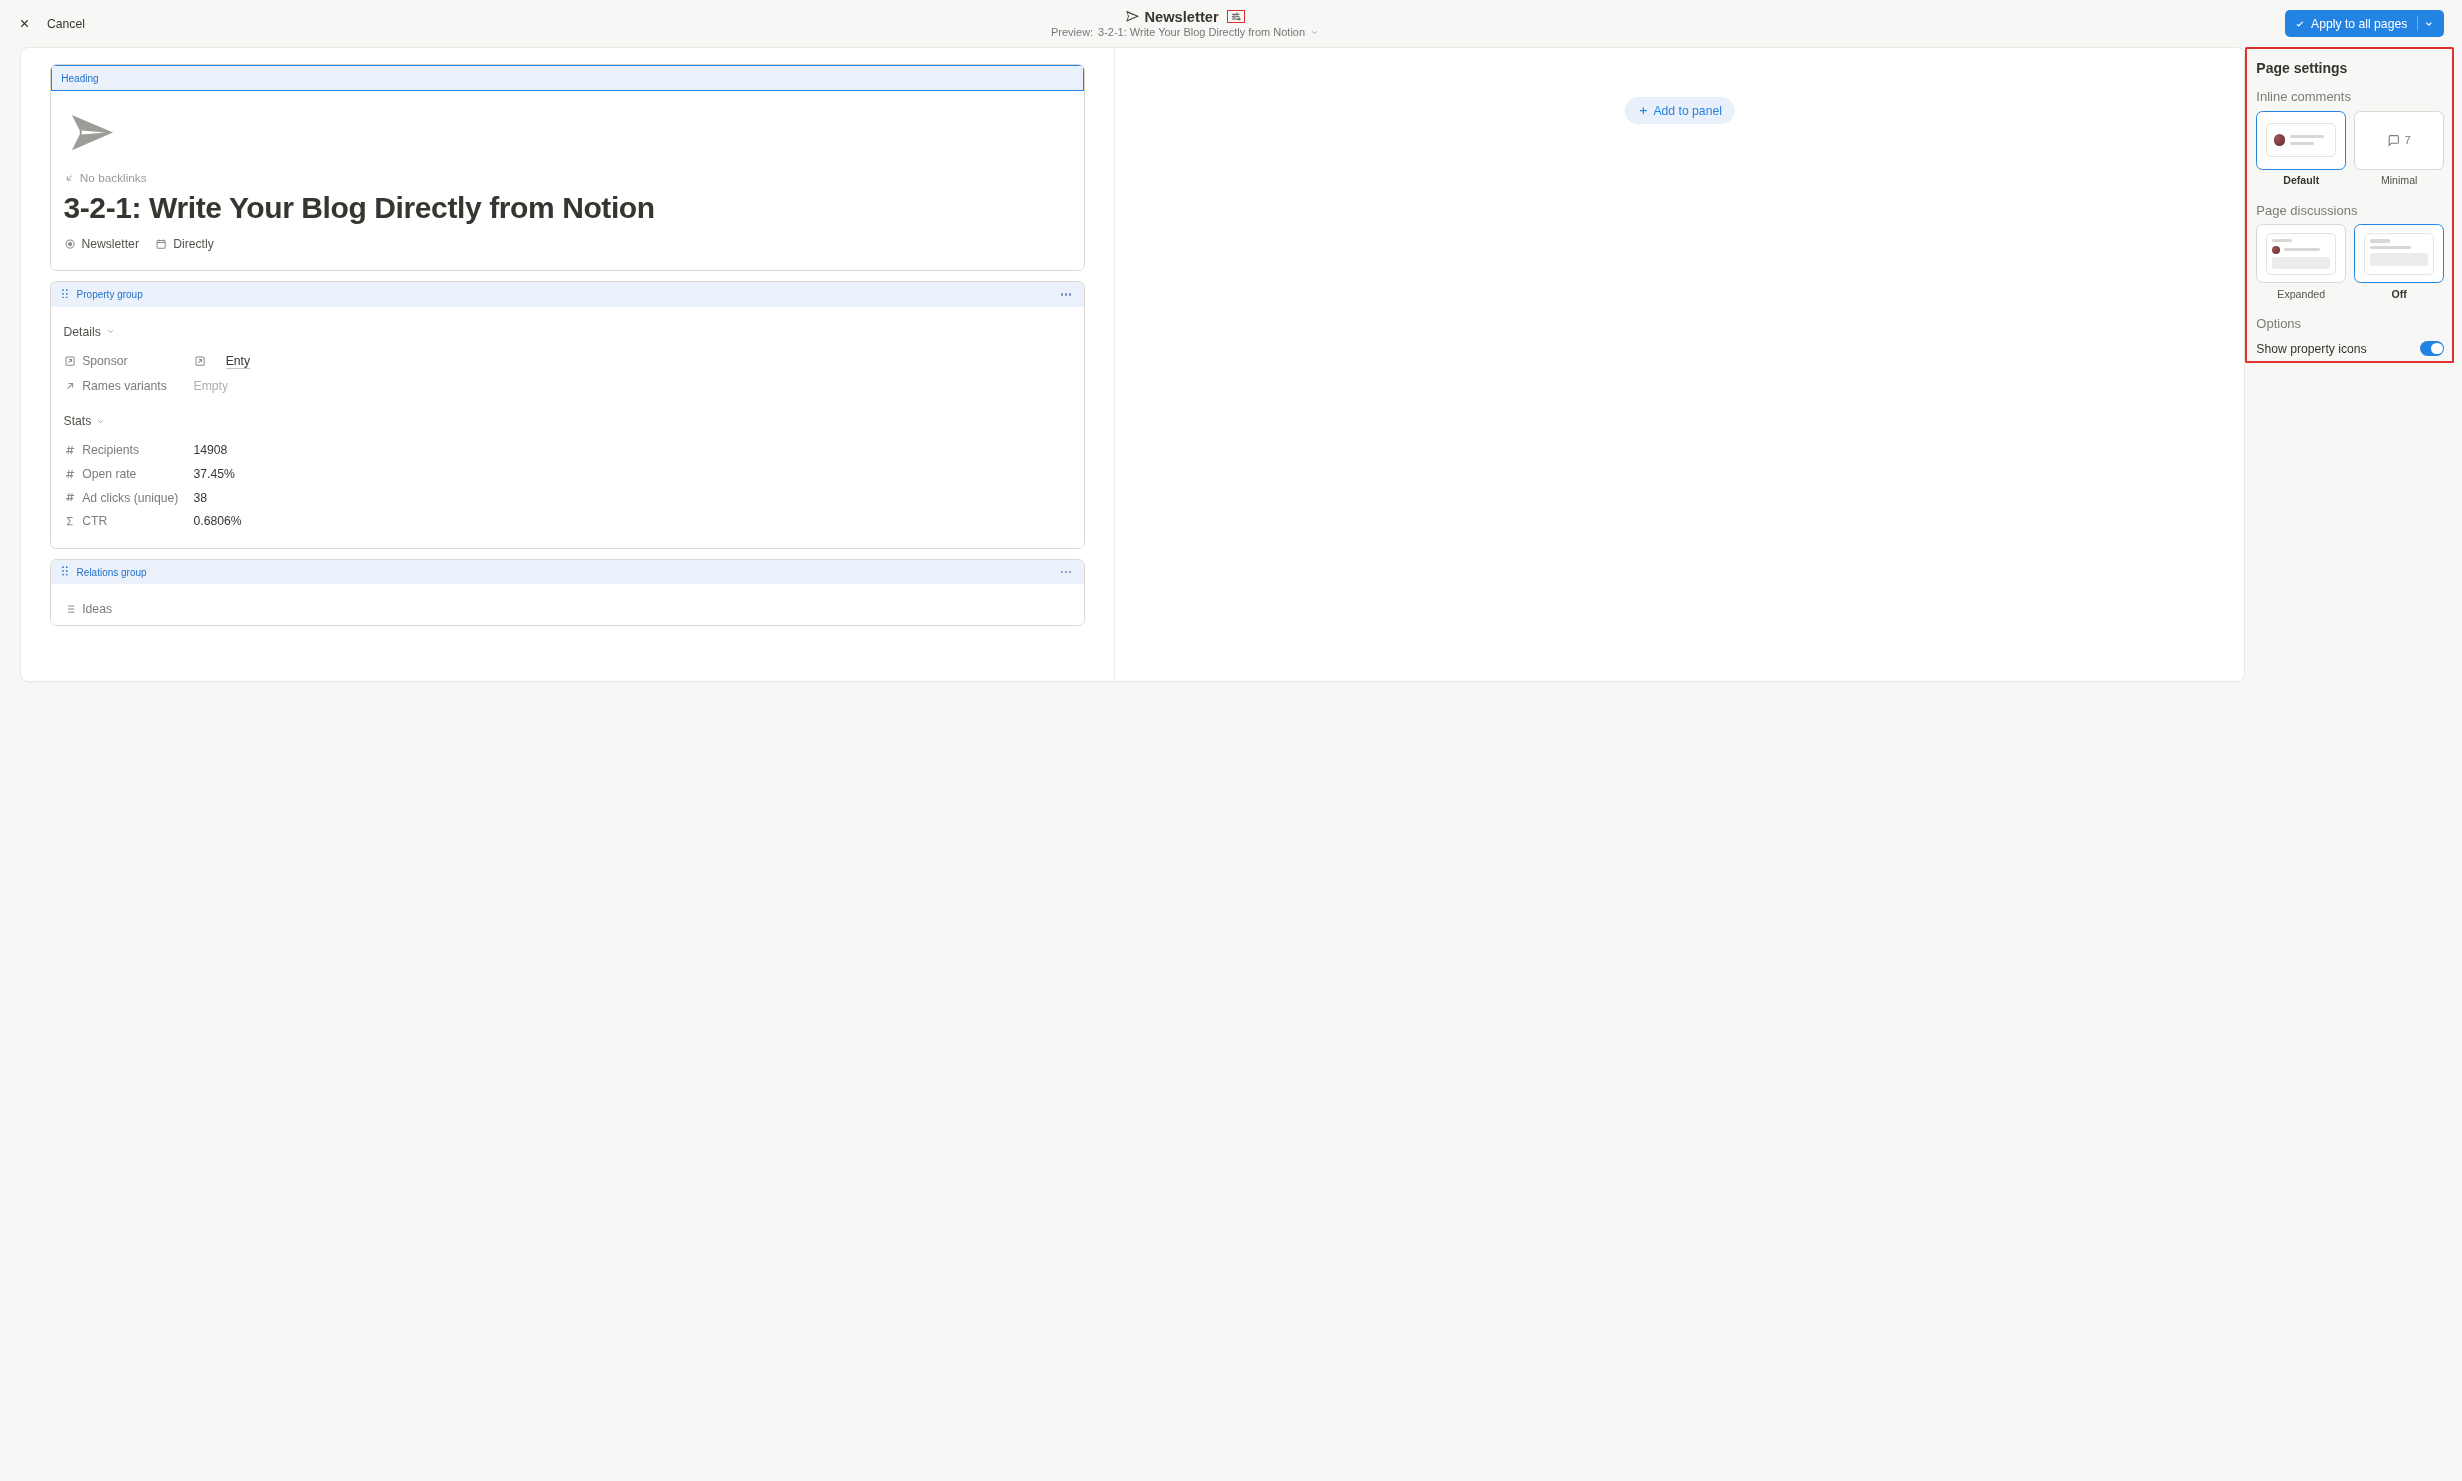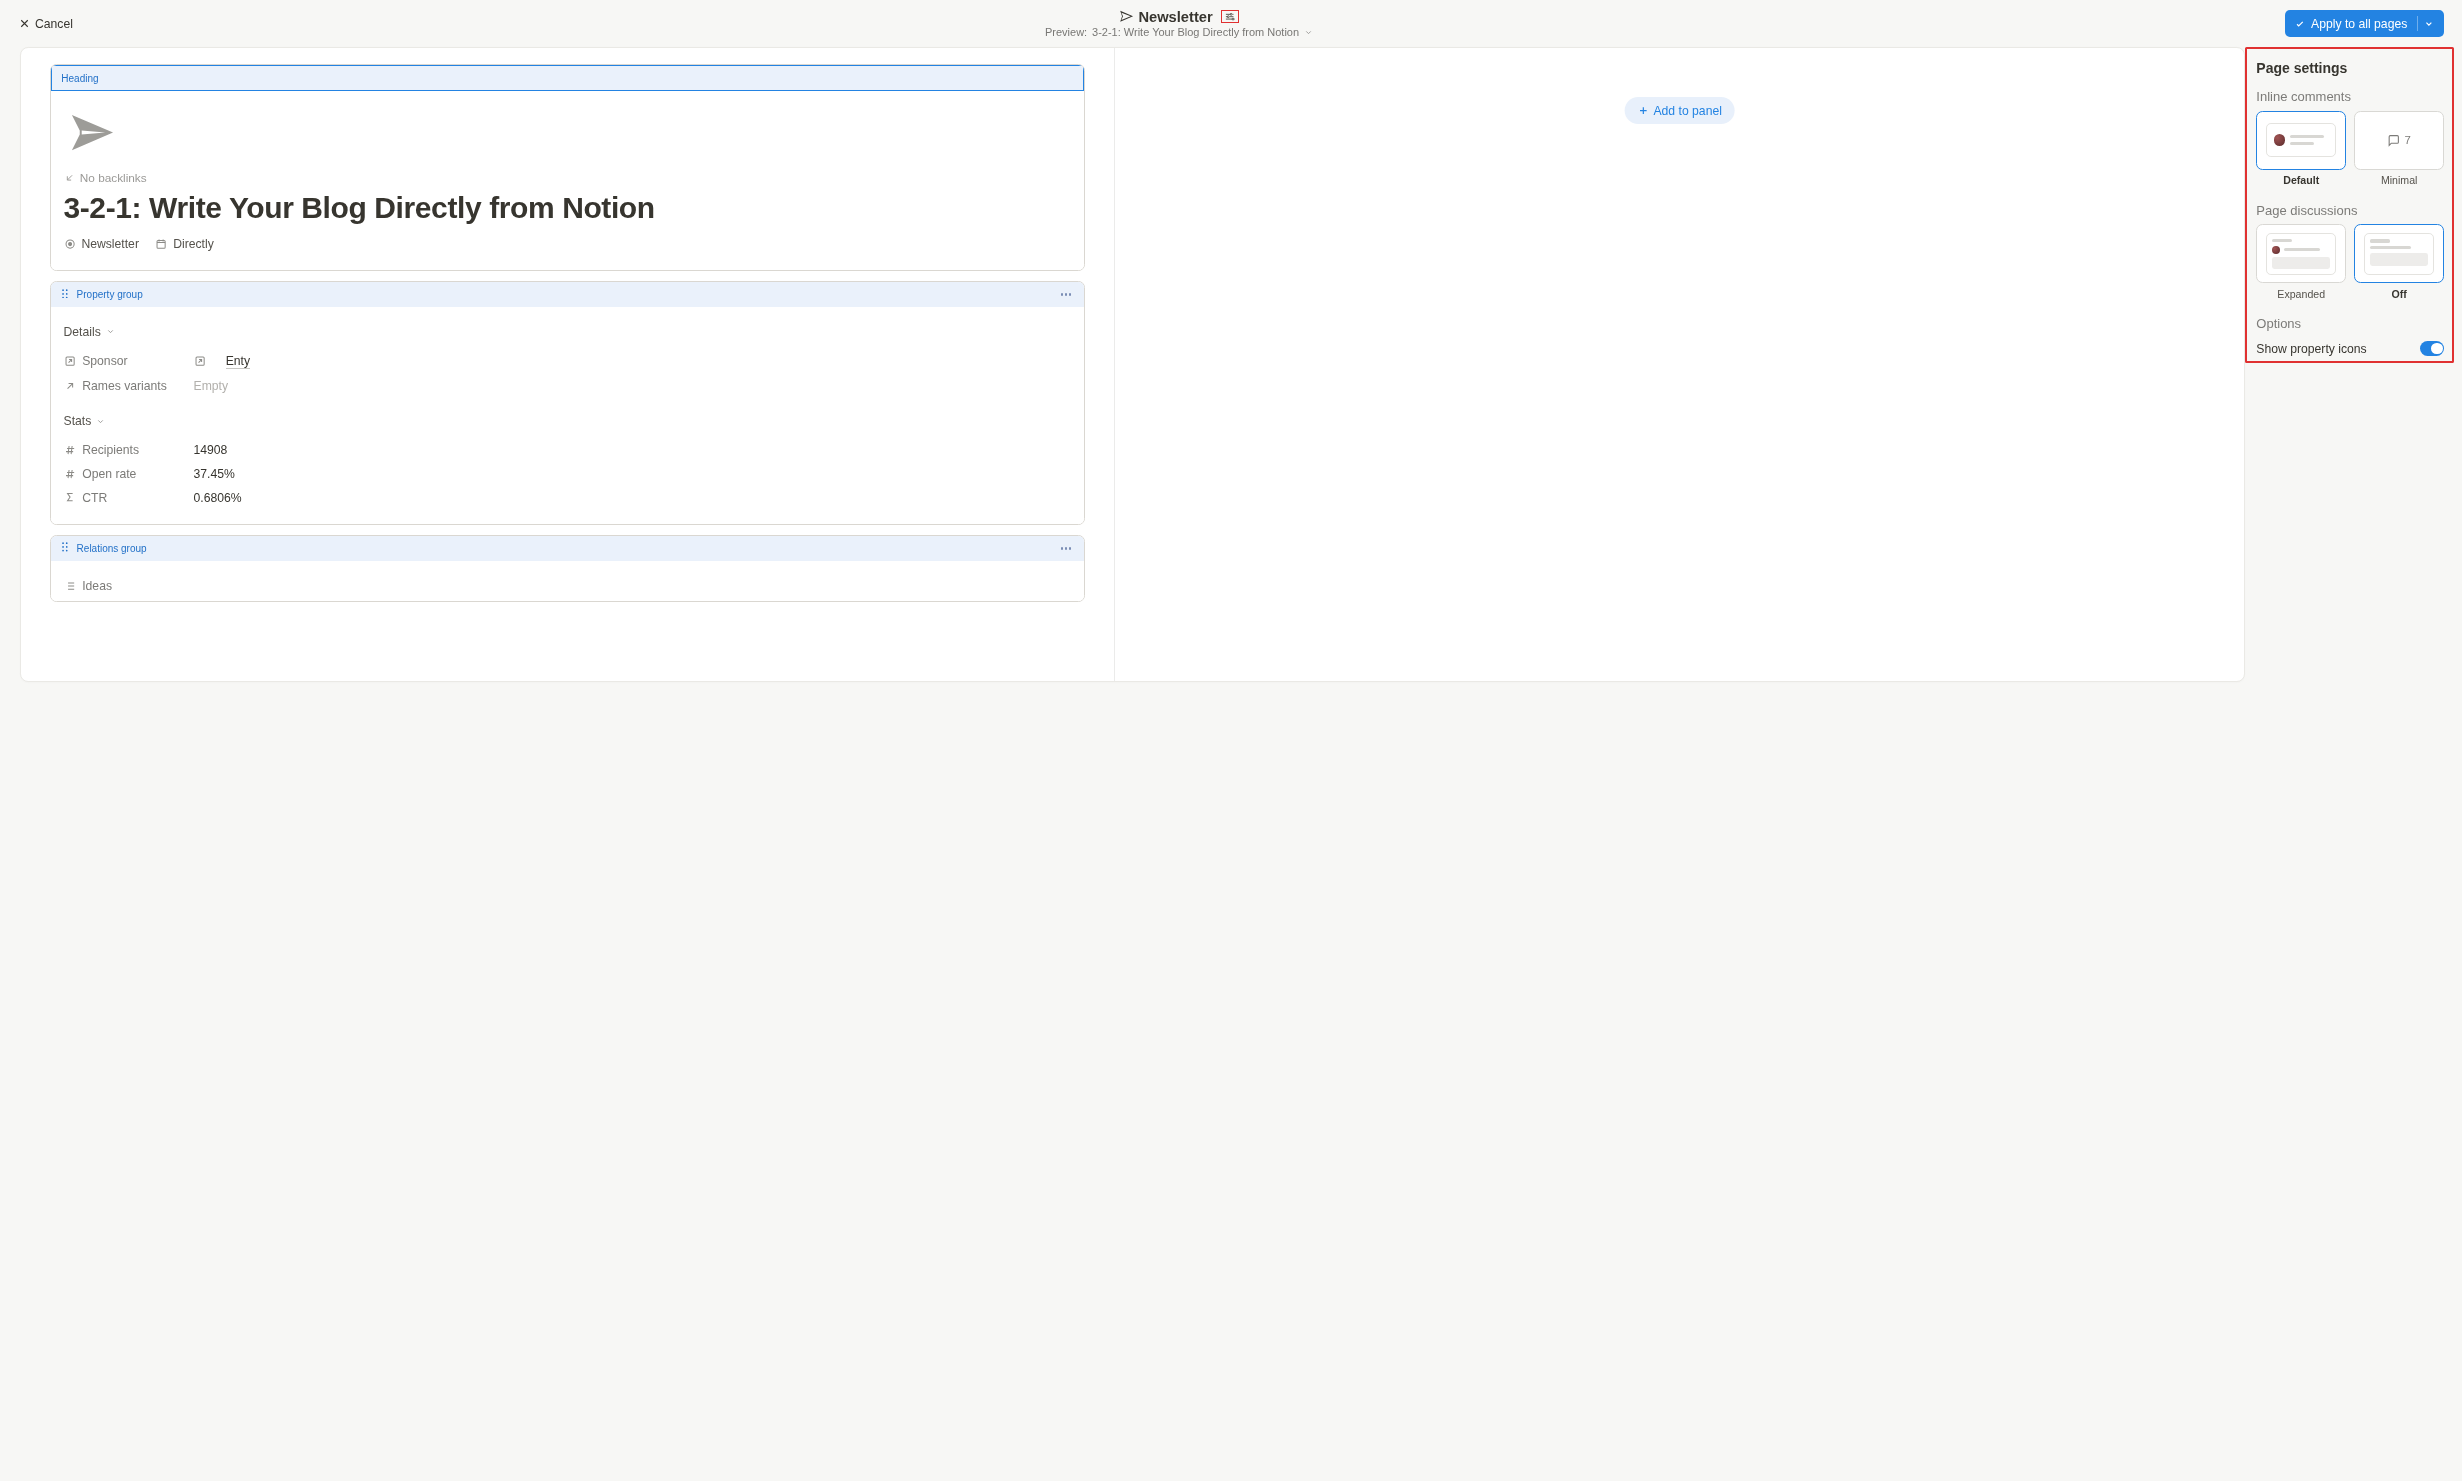--- a/index.html
+++ b/index.html
@@ -17,7 +17,7 @@
     justify-content: space-between;
     padding: 0 18px;
   }
-  .top-left { display:flex; align-items:center; gap:4px; cursor:pointer; }
+  .top-left { display:flex; align-items:center; gap:16px; cursor:pointer; }
   .top-left svg { width:13px; height:13px; stroke:#37352f; }
   .top-center { text-align:center; }
   .title-line { display:flex; align-items:center; justify-content:center; gap:4.9px; font-weight:600; font-size:14.7px; }

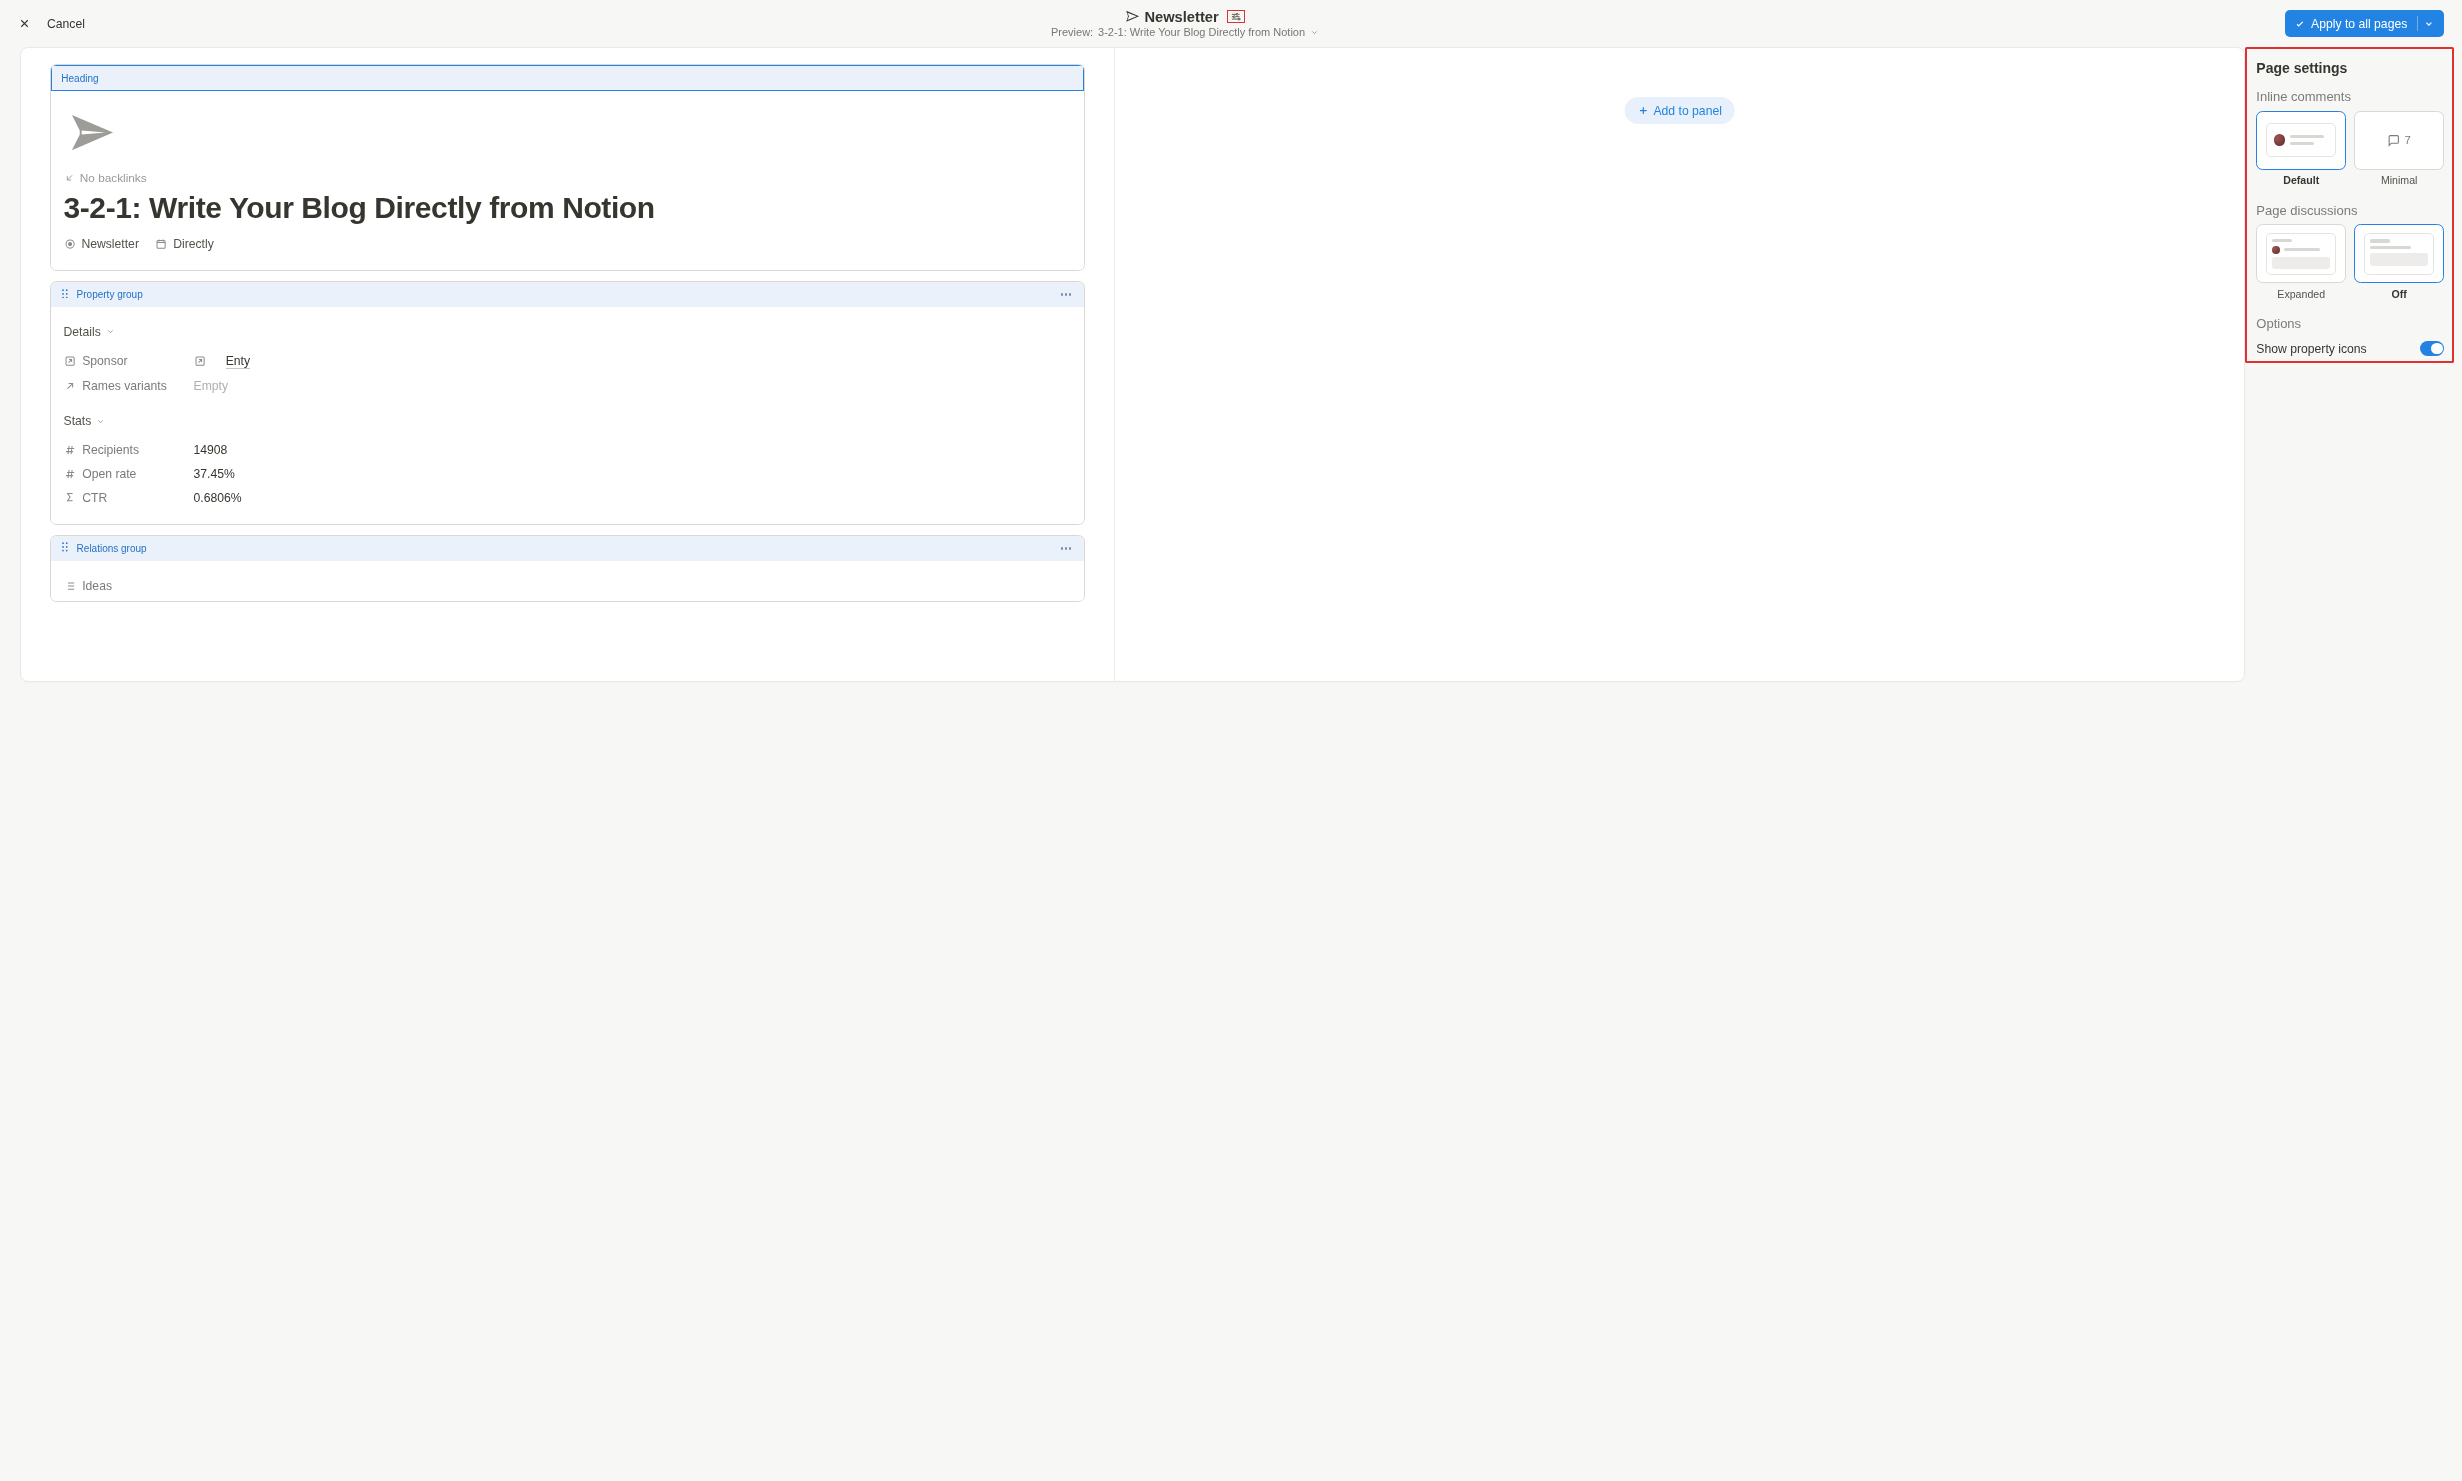--- a/index.html
+++ b/index.html
@@ -317,6 +317,17 @@
             <div class="pk">
               <span class="icon-sm">
                   <svg viewBox="0 0 24 24" stroke-width="2">
+                    <path d="M6 9h14M4 15h14M10 4 8 20M16 4l-2 16"></path>
+                  </svg>
+                </span>
+              <span>Ad clicks (unique)</span>
+            </div>
+            <div class="pv">38</div>
+          </div>
+          <div class="prop-row">
+            <div class="pk">
+              <span class="icon-sm">
+                  <svg viewBox="0 0 24 24" stroke-width="2">
                     <path d="M17 5H7l5 7-5 7h10"></path>
                   </svg>
                 </span>

